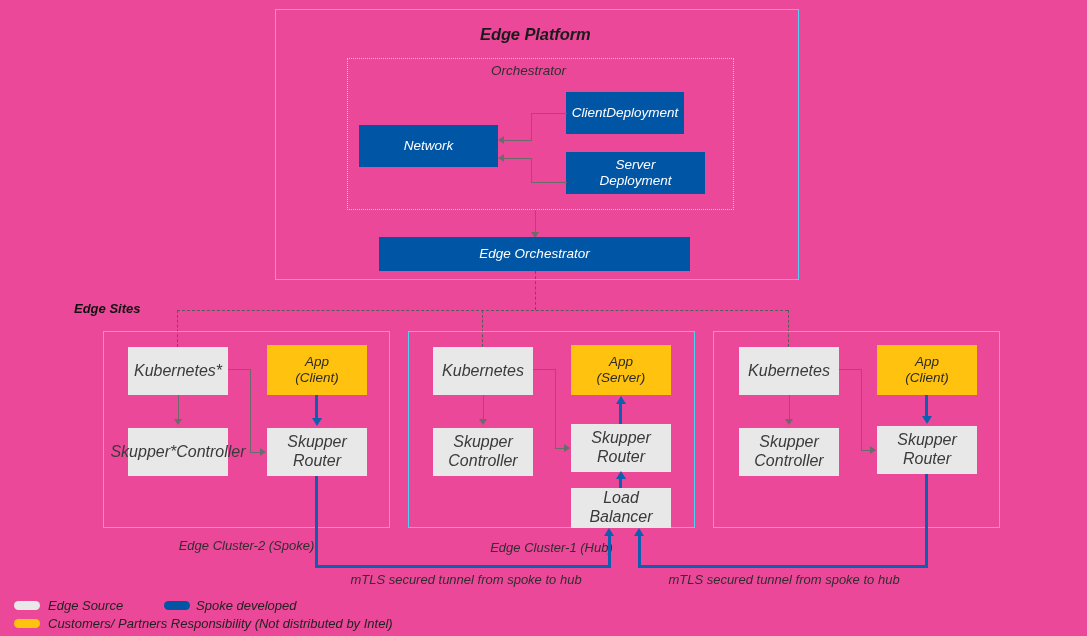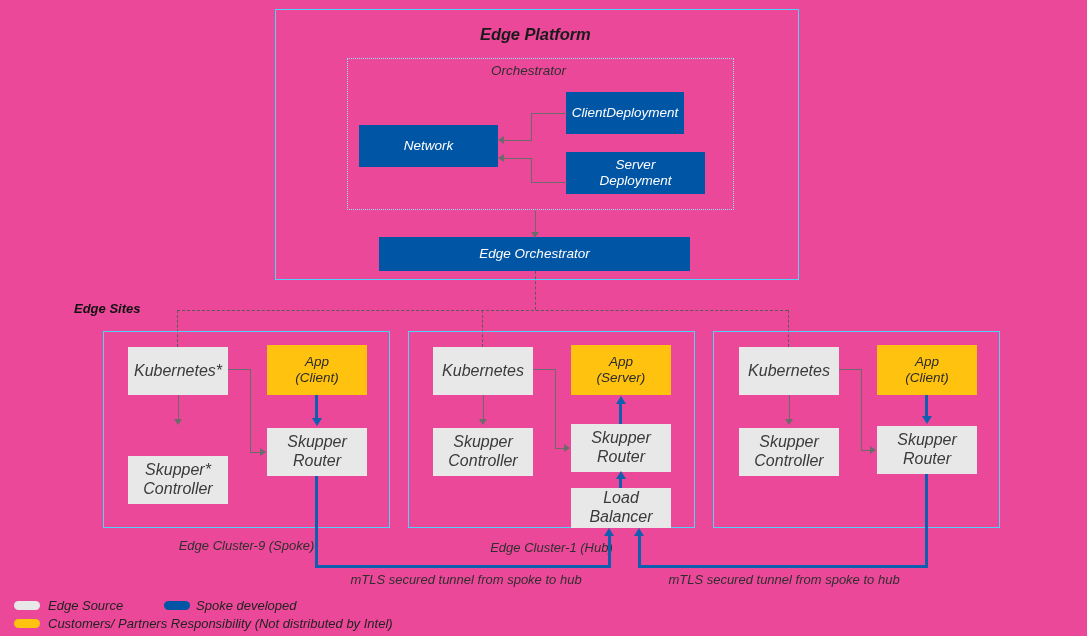--- a/index.html
+++ b/index.html
@@ -210,7 +210,7 @@
     <span>Kubernetes*</span>
   </div>
 
-  <div class="box box-grey" style="left:128px; top:428px; width:100px; height:48px; flex-direction:column;margin-top:28px;">
+  <div class="box box-grey" style="left:128px; top:428px; width:100px; height:48px; ">
     <span>Skupper*</span>
     <span>Controller</span>
   </div>

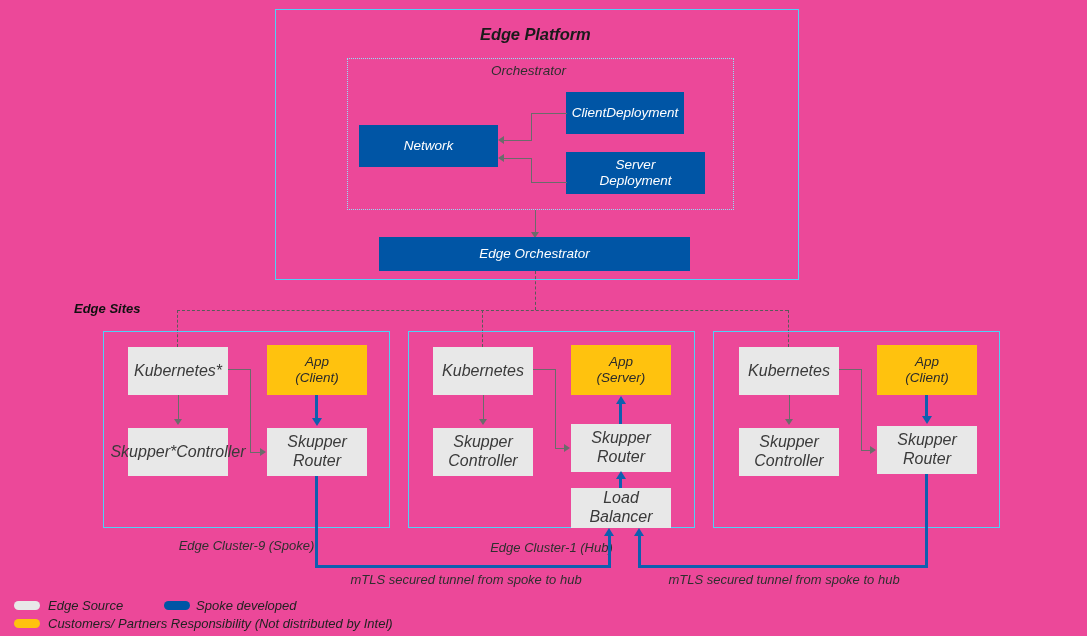--- a/index.html
+++ b/index.html
@@ -236,7 +236,7 @@
   <div class="bl bl-v" style="left:315px; top:395px; height:25px;"></div>
   <div class="arr arr-down-blue" style="left:311.5px; top:418px;"></div>
 
-  <div class="caption" style="left:103px; top:538px; width:287px;">Edge Cluster-9 (Spoke)</div>
+  <div class="caption" style="left:103px; top:538px; width:287px;">Edge Cluster-2 (Spoke)</div>
 
   <div class="panel-cyan" style="left:408px; top:331px; width:287px; height:197px;"></div>
 

